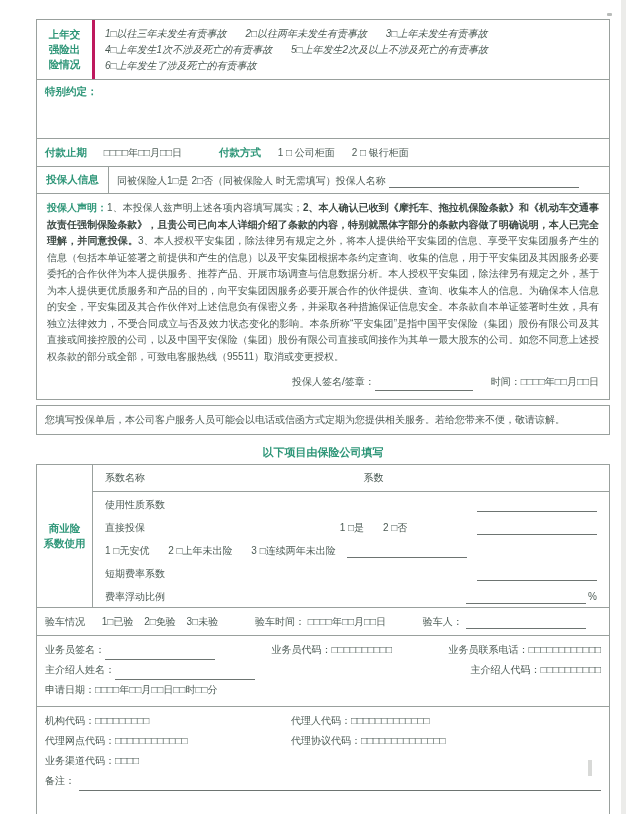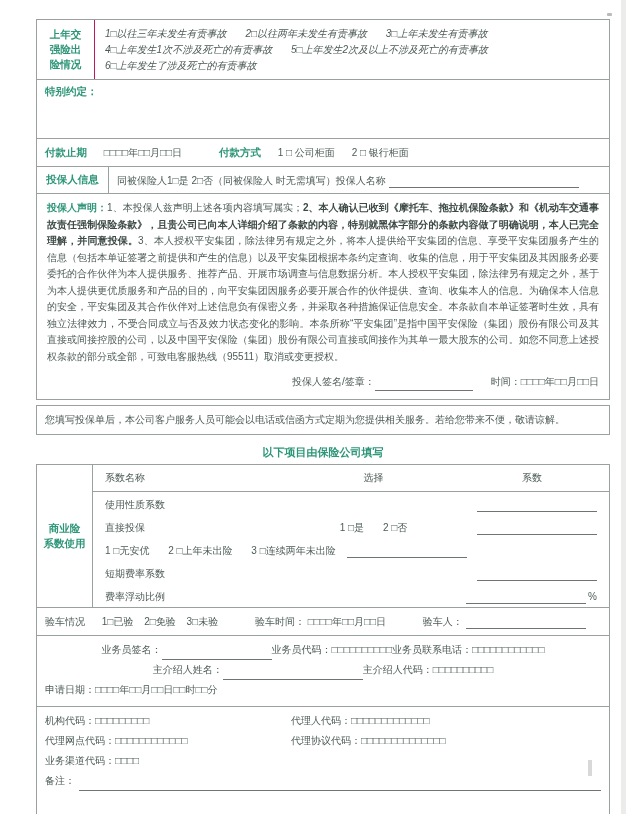--- a/index.html
+++ b/index.html
@@ -19,7 +19,7 @@
   
   .flexbox { display:flex; }
   .side-cell {
-    width:58px; border-right:1px solid #be185d;
+    width:58px; border-right:3px solid #be185d;
     display:flex; flex-direction:column; justify-content:center; align-items:center;
     color:#2e9678; font-weight:bold; font-size:10.5px; line-height:15px;
     padding:4px 2px; text-align:center;

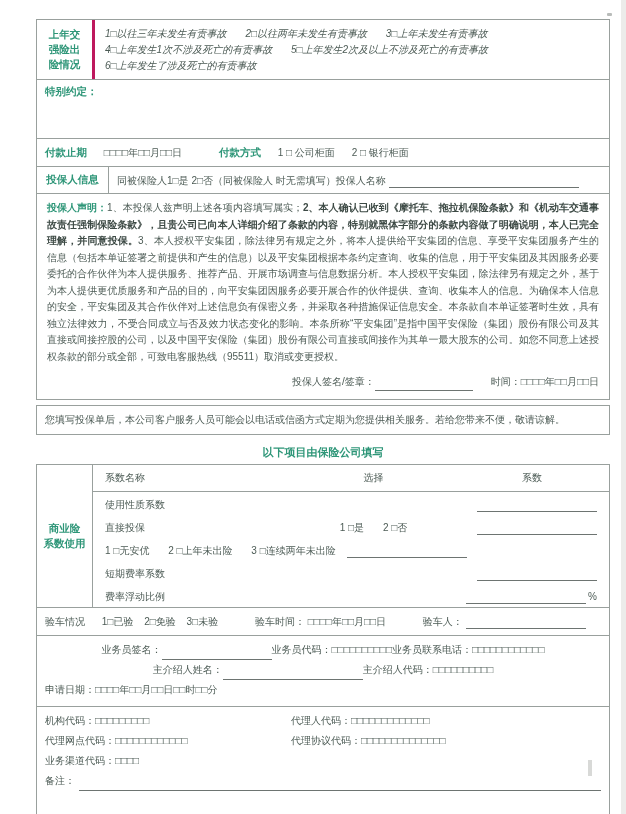--- a/index.html
+++ b/index.html
@@ -159,7 +159,6 @@
       <div class="coeff-main">
         <div class="coeff-header">
           <span>系数名称</span>
-          <span class="h-mid">选择</span>
           <span class="h-right">系数</span>
         </div>
         <div class="coeff-row">

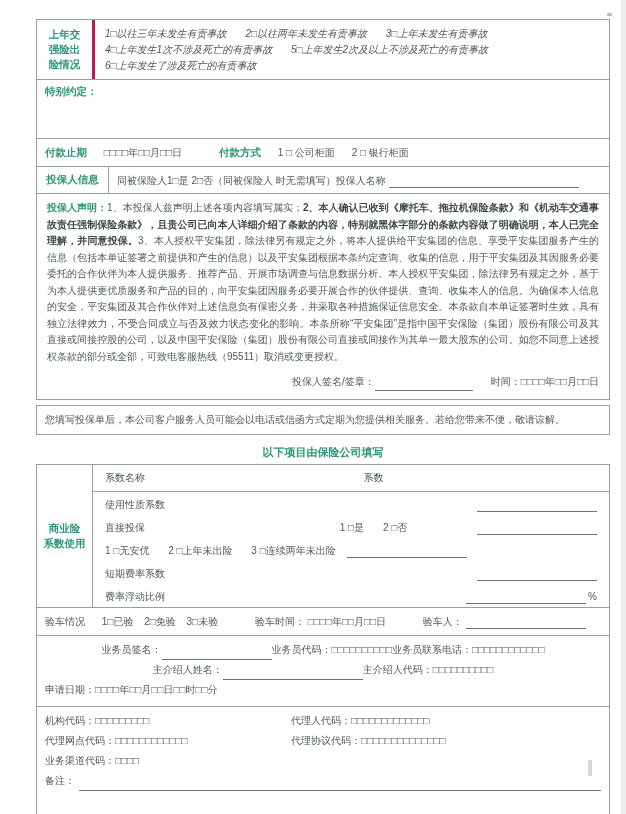--- a/index.html
+++ b/index.html
@@ -78,7 +78,7 @@
   
   .line { display:flex; align-items:flex-end; line-height:20px; white-space:nowrap; }
   .pad-box { padding:4px 8px 6px; }
-  .sb-between { justify-content:center;font-family:Liberation Serif, serif; }
+  .sb-between { justify-content:space-between;font-family:Liberation Serif, serif; }
   .fw240 { display:inline-block; min-width:246px; }
   .remark-line { display:flex; align-items:flex-end; line-height:20px; }
   .remark-fill { flex:1; border-bottom:1px solid #6d7471; height:12px; margin-left:4px; }

